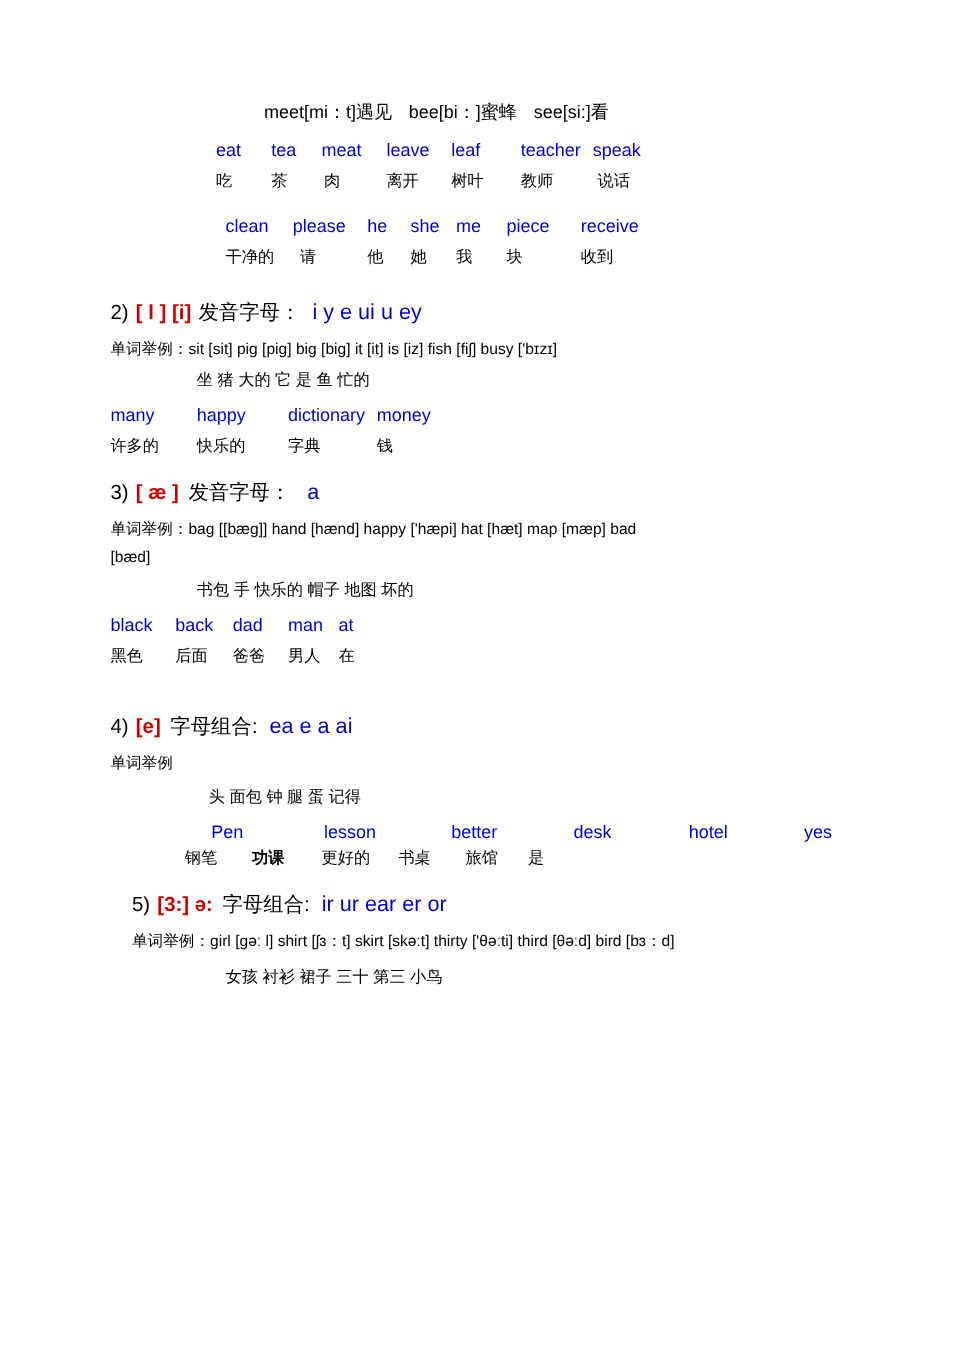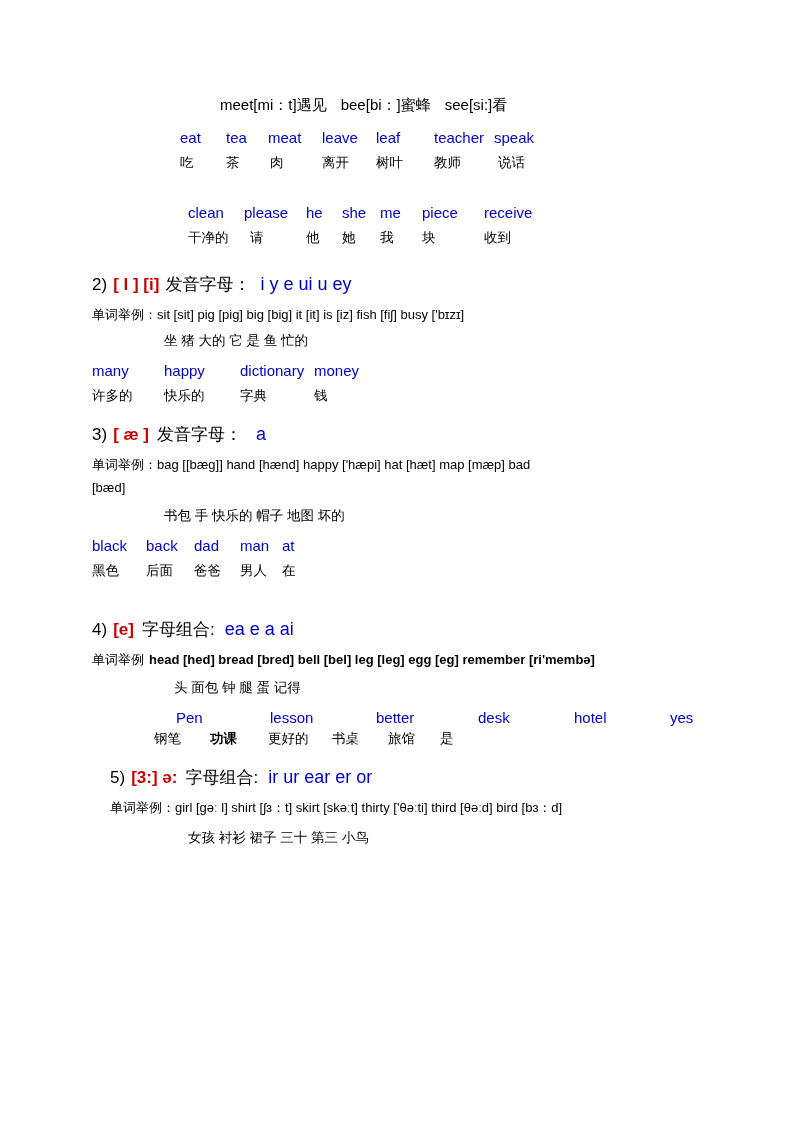--- a/index.html
+++ b/index.html
@@ -24,7 +24,7 @@
   .content {
     position: absolute;
     left: 92px;
-    top: 96px;
+    top: 84px;
     width: 620px;
   }
 

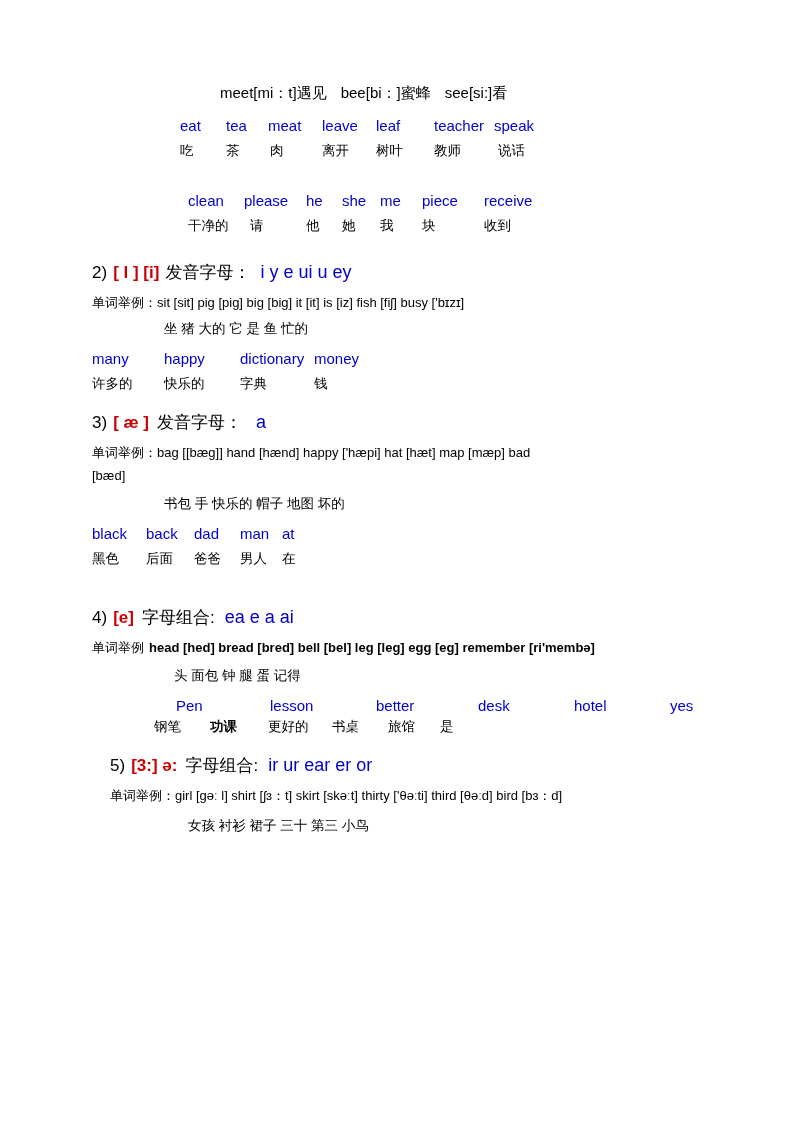--- a/index.html
+++ b/index.html
@@ -120,7 +120,7 @@
 
       <div class="row wordrow" style="margin-left:96px;">
         <span style="width:56px;display:inline-block;">clean</span>
-        <span style="width:62px;display:inline-block;margin-top:12px;">please</span>
+        <span style="width:62px;display:inline-block;">please</span>
         <span style="width:36px;display:inline-block;">he</span>
         <span style="width:38px;display:inline-block;">she</span>
         <span style="width:42px;display:inline-block;">me</span>

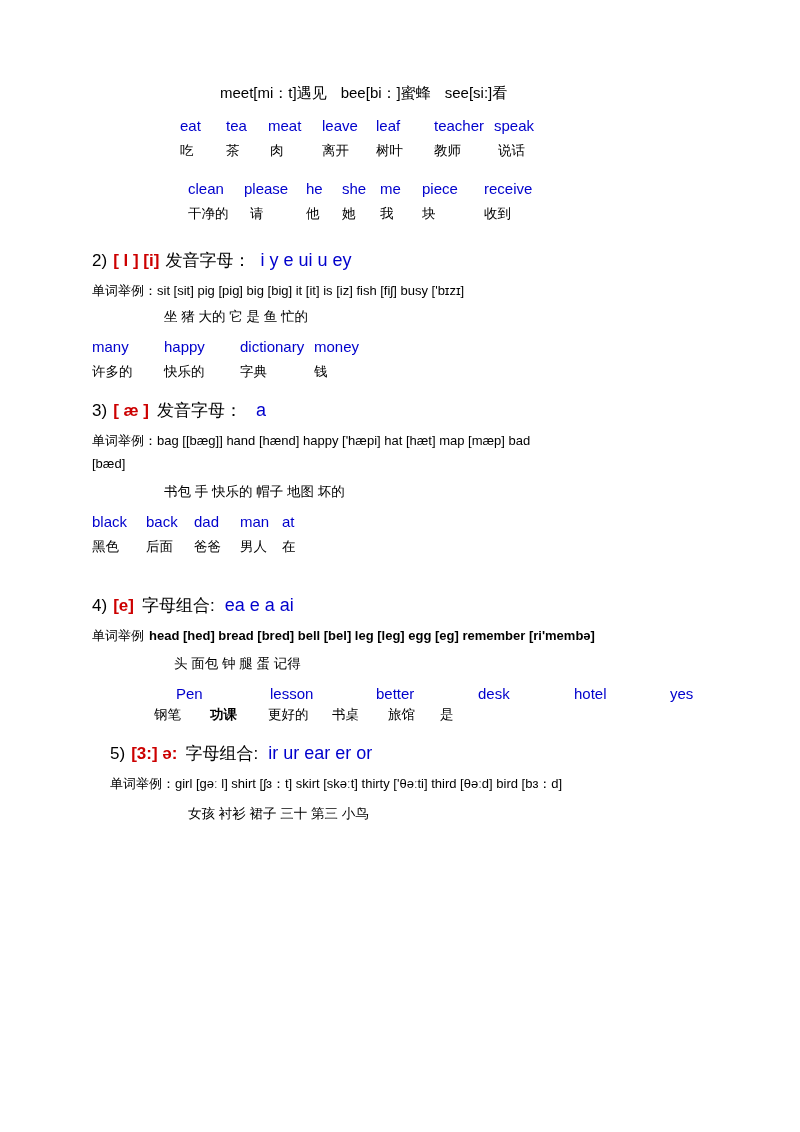--- a/index.html
+++ b/index.html
@@ -230,7 +230,6 @@
       <div class="row examples" style="margin-top:10px;">
         <span class="lbl">单词举例</span>
         <span style="width:5px;display:inline-block;"></span>
-        <span style="font-weight:bold;">head [hed] bread [bred] bell [bel] leg [leg] egg [eg] remember [ri'membə]</span>
       </div>
 
       <div class="row cnrow" style="margin-top:10px;margin-left:82px;">

